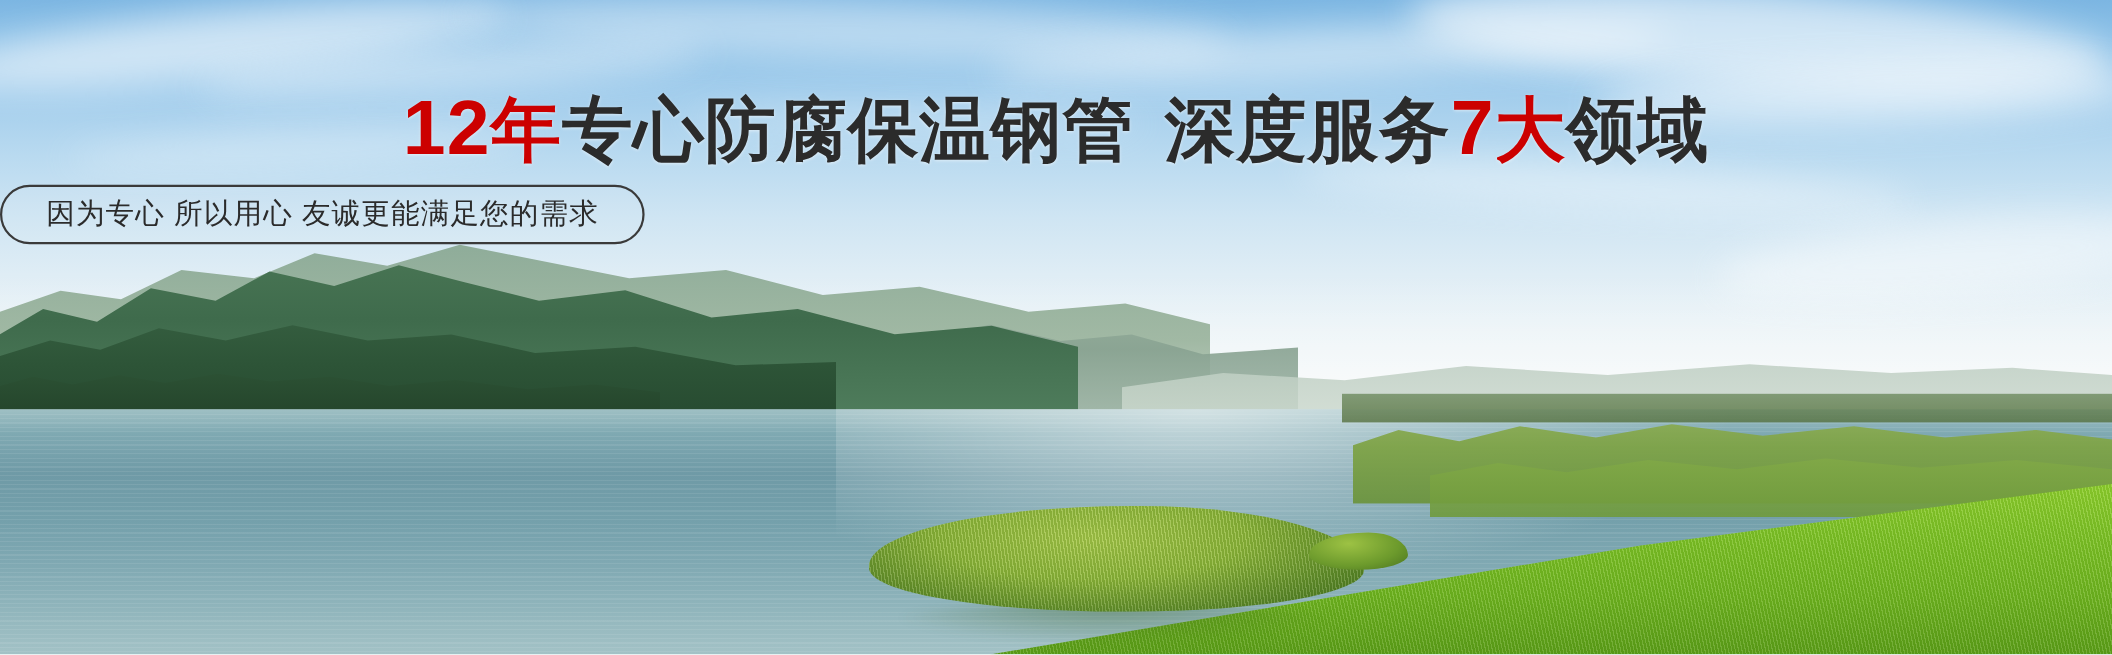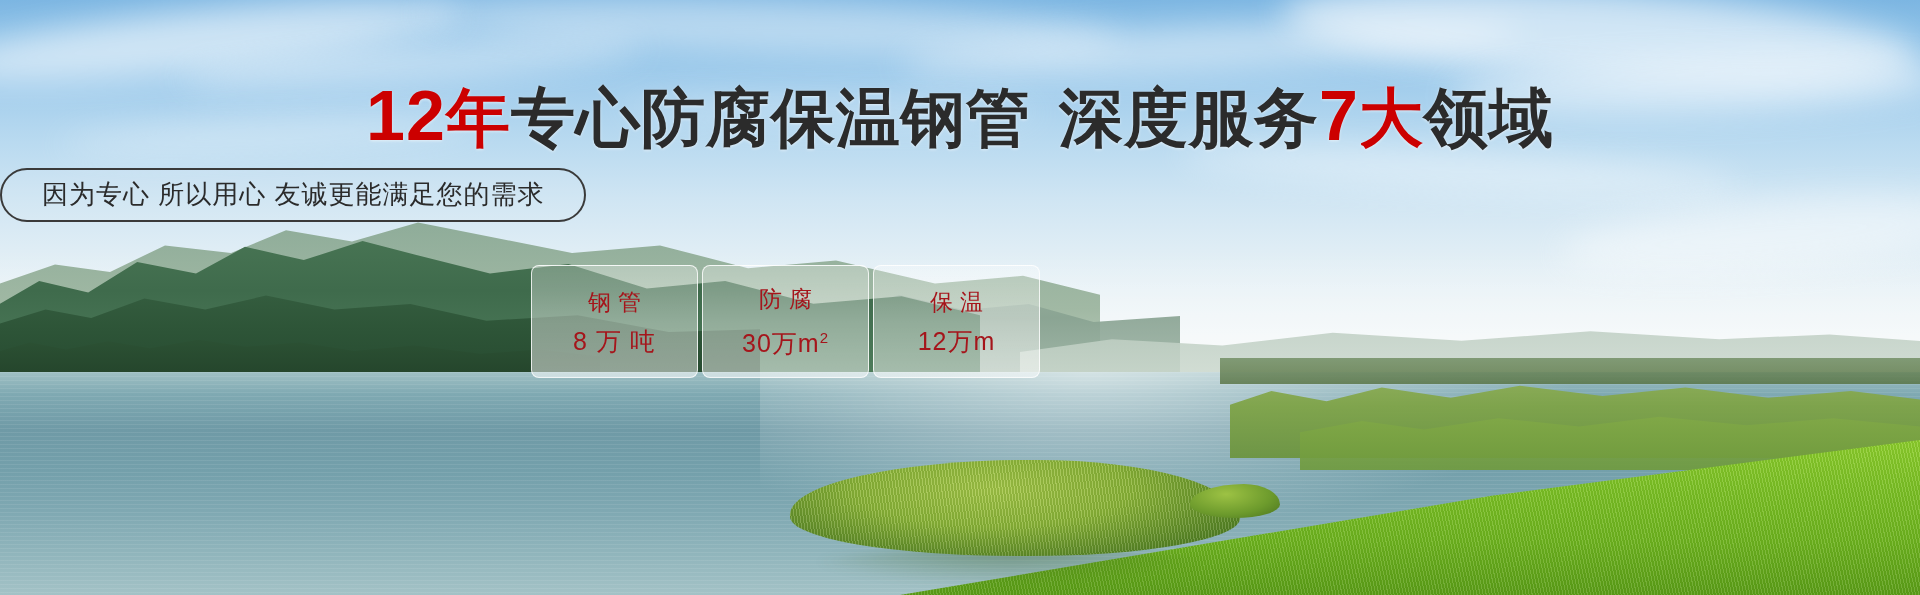--- a/index.html
+++ b/index.html
@@ -298,24 +298,6 @@
     <div class="subtitle">因为专心 所以用心  友诚更能满足您的需求</div>
   </div>
 
-  <div class="cards">
-
-    <div class="card">
-      <div class="card-label">钢管</div>
-      <div class="card-value"><span>8 万 吨</span></div>
-    </div>
-
-    <div class="card">
-      <div class="card-label">防腐</div>
-      <div class="card-value"><span>30万m</span><sup>2</sup></div>
-    </div>
-
-    <div class="card">
-      <div class="card-label">保温</div>
-      <div class="card-value"><span>12万m</span></div>
-    </div>
-
-  </div>
 
 </div>
 

